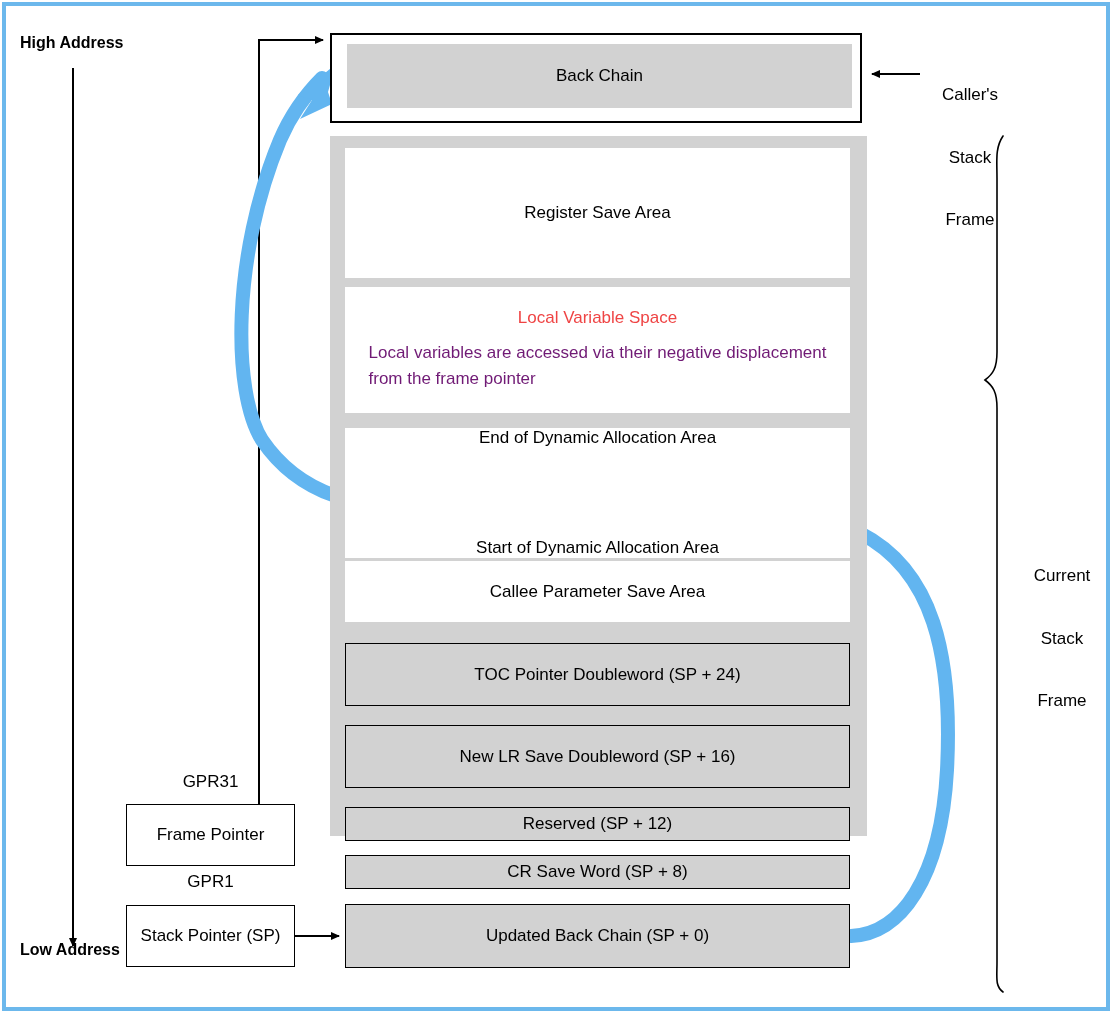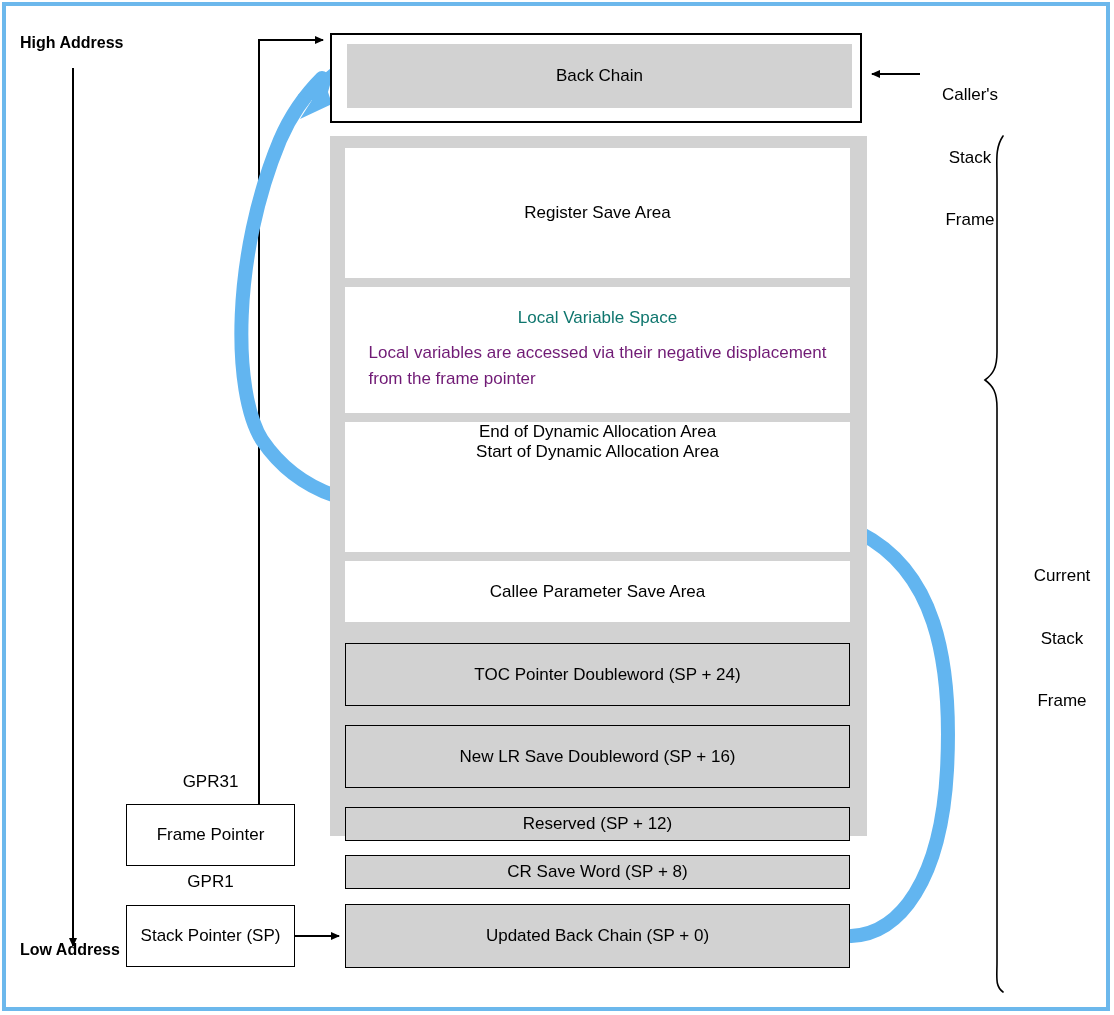--- a/index.html
+++ b/index.html
@@ -109,7 +109,7 @@
   }
   .localvar-head {
     font-size: 17px;
-    color: #0f766e;
+    color: #ef4444;
     text-align: center;
     margin-bottom: 12px;
   }

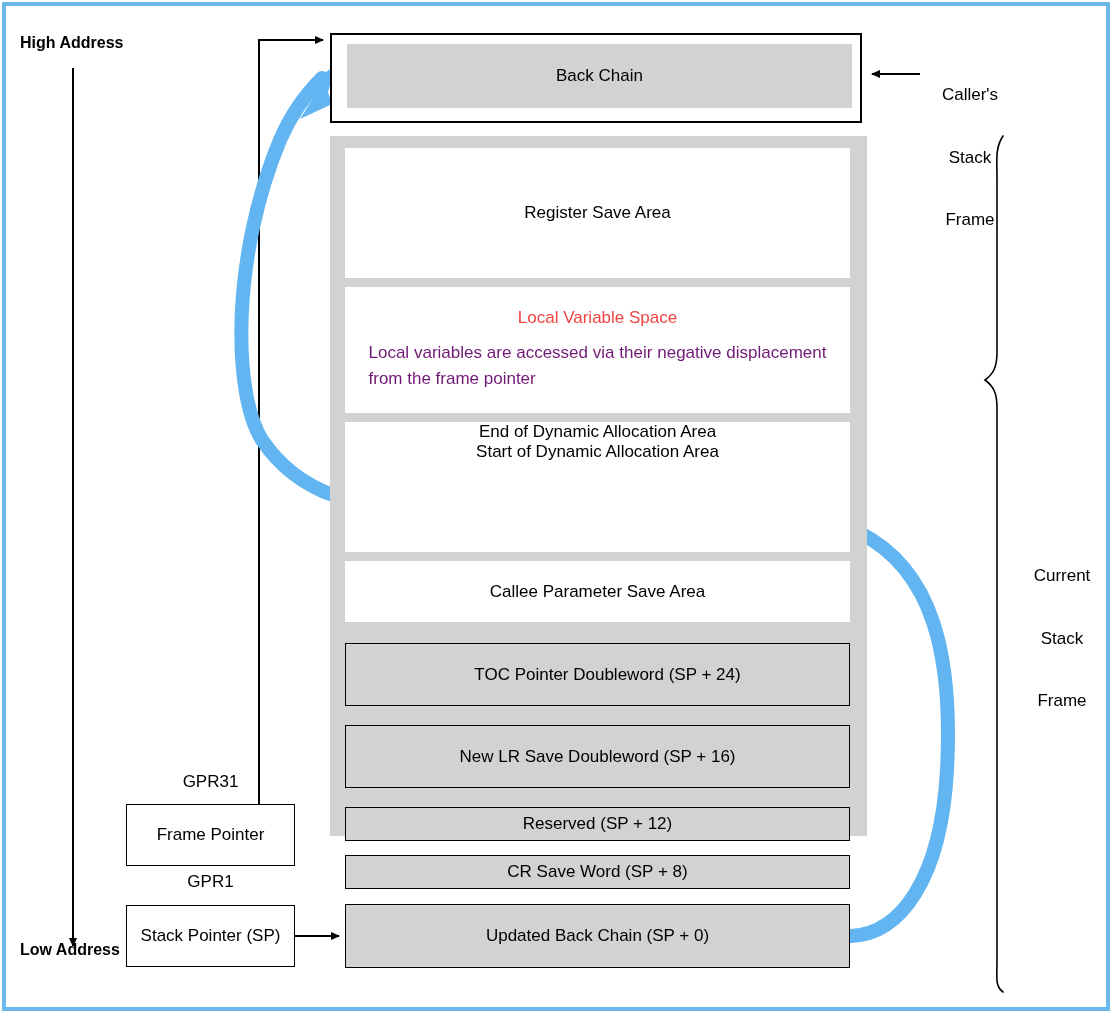--- a/index.html
+++ b/index.html
@@ -240,7 +240,7 @@
       <div class="localvar-body">Local variables are accessed via their negative displacement from the frame pointer</div>
     </div>
 
-    <div class="slot slot-white" style="top:286px; height:130px; justify-content:flex-start;">
+    <div class="slot slot-white" style="top:292px; height:130px; justify-content:space-between;">
       <span class="slot-text">End of Dynamic Allocation Area</span>
       <span class="slot-text">Start of Dynamic Allocation Area</span>
     </div>

